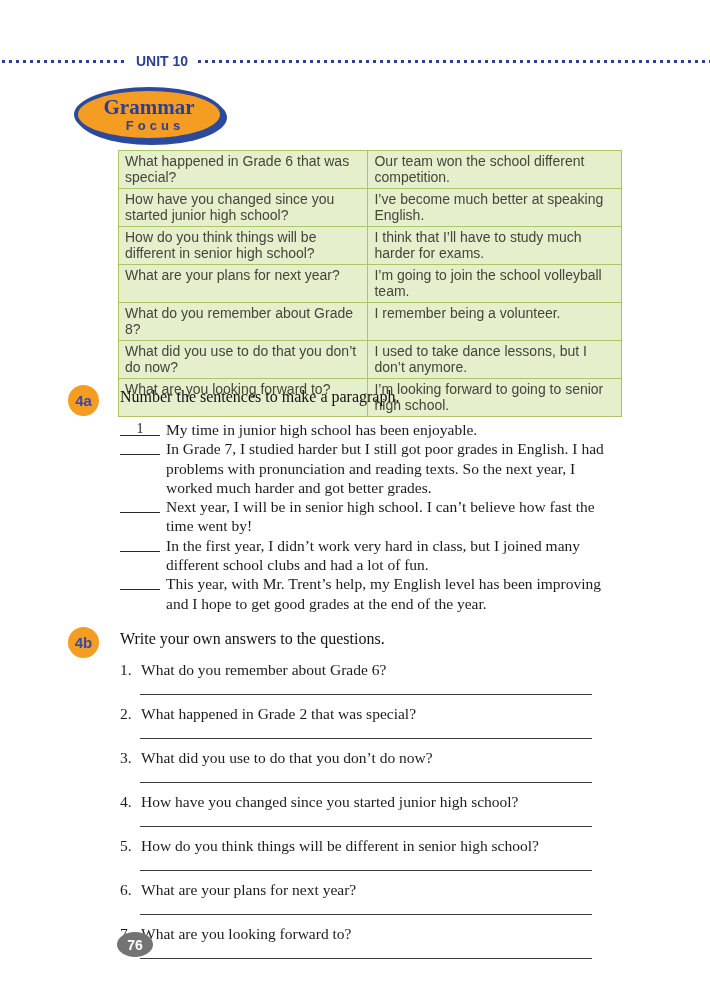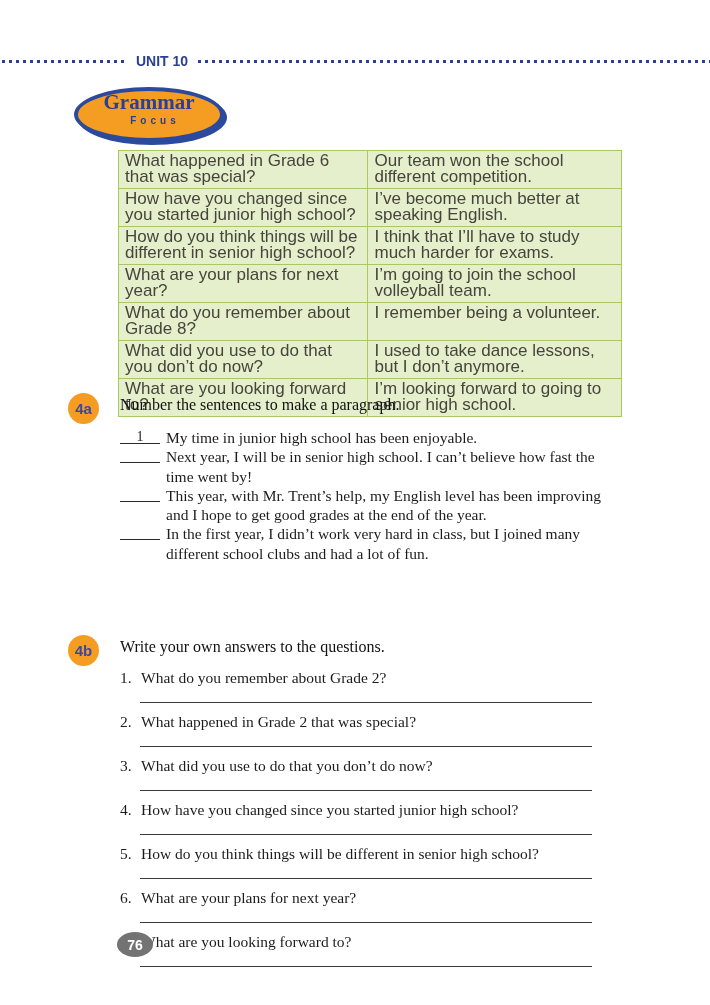--- a/index.html
+++ b/index.html
@@ -39,7 +39,7 @@
     border:4px solid #2b4a9e;
     border-radius:50%;
     box-shadow:3px 3px 0 #2b4a9e;
-    display:flex; flex-direction:column; align-items:center; justify-content:flex-start;
+    display:flex; flex-direction:column; align-items:center; justify-content:center;
     z-index:2;
   }
   .gf-line1 {

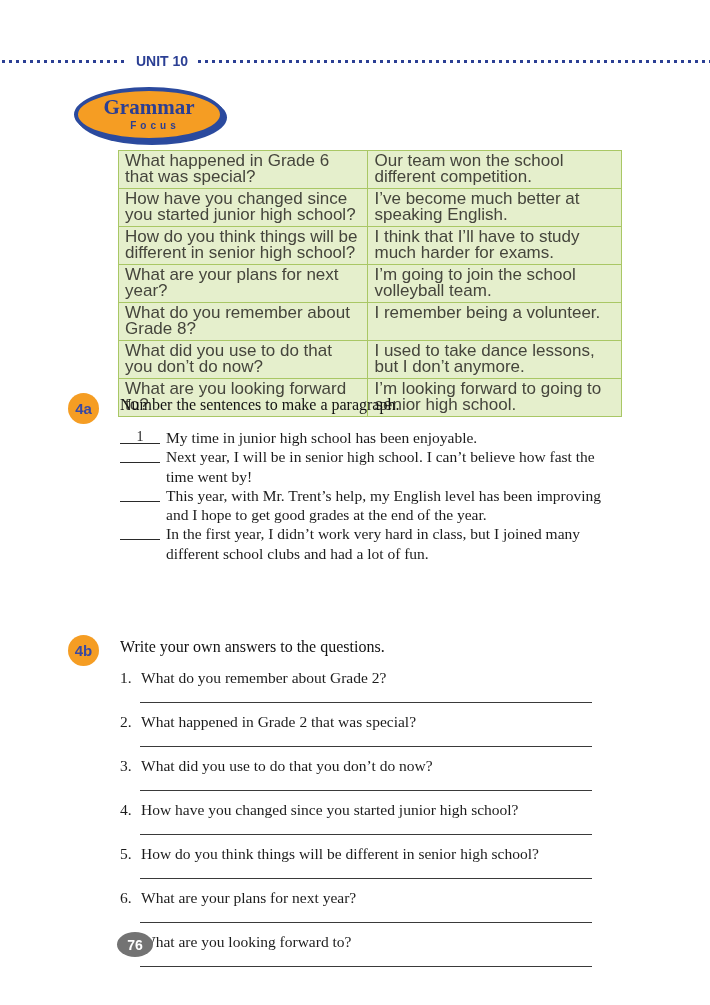--- a/index.html
+++ b/index.html
@@ -48,7 +48,7 @@
   }
   .gf-line2 {
     font-family:"Liberation Sans", sans-serif; font-weight:bold;
-    font-size:10px; line-height:15px; letter-spacing:4px; color:#2b3f94;
+    font-size:13px; line-height:15px; letter-spacing:4px; color:#2b3f94;
     margin-left:12px;
   }
   

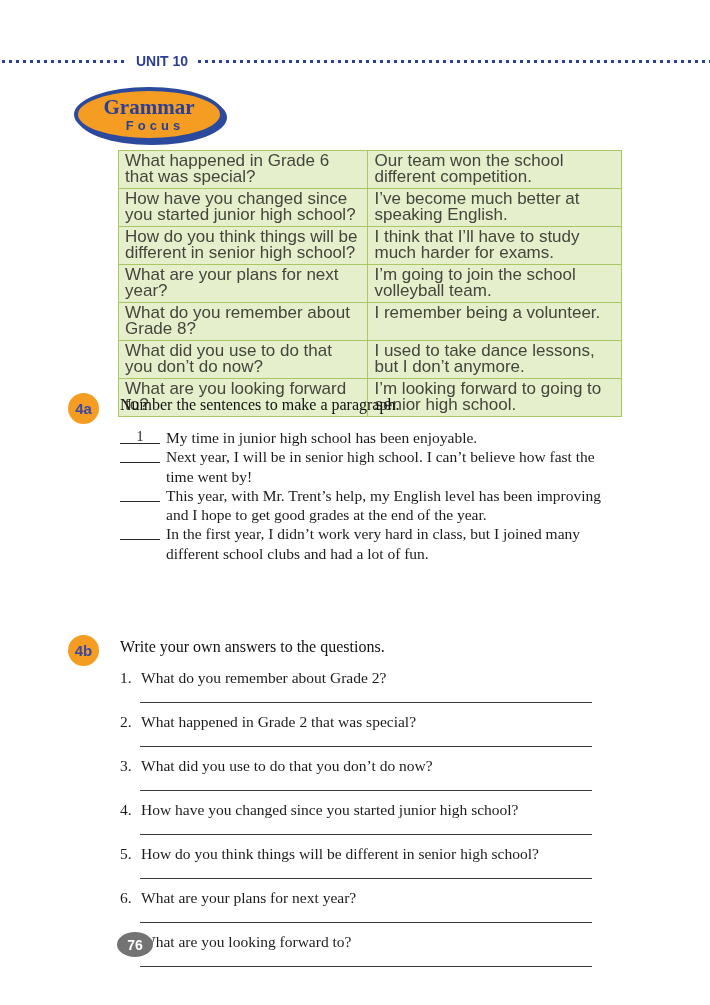--- a/index.html
+++ b/index.html
@@ -56,7 +56,7 @@
     position:absolute; left:118px; top:150px; width:504px;
     border-collapse:collapse;
     font-family:"Liberation Sans", sans-serif;
-    font-size:17px; line-height:16px; color:#45453c;
+    font-size:14px; line-height:16px; color:#45453c;
   }
   .gf-table td {
     border:1.5px solid #a9c765;

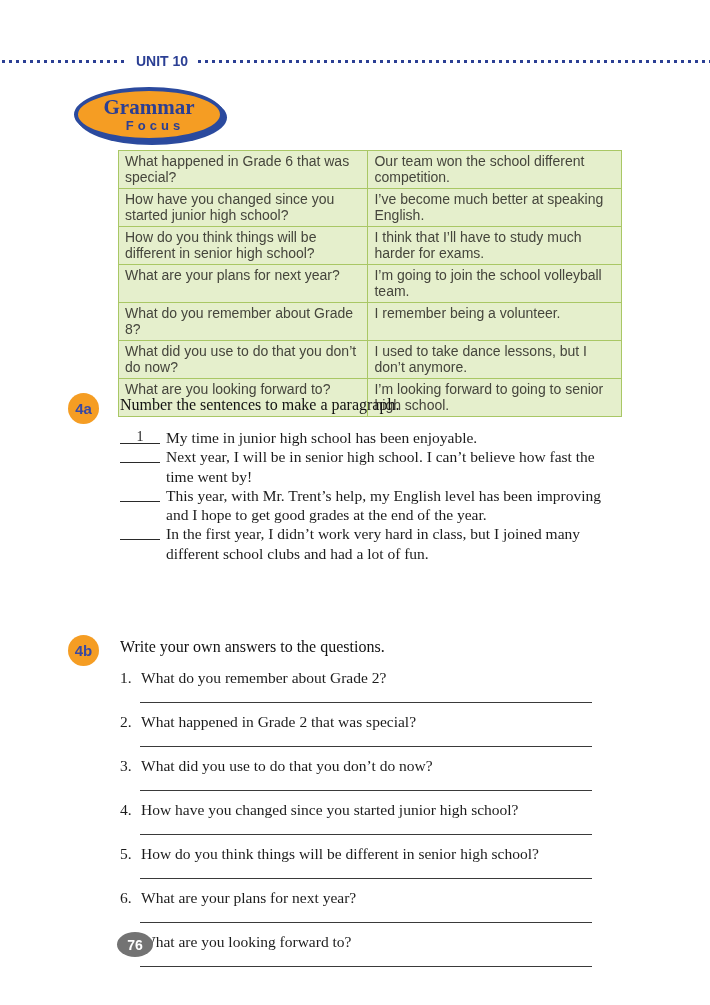--- a/index.html
+++ b/index.html
@@ -67,7 +67,7 @@
   .gf-table td.q { width:250px; }
   .gf-table td.a { width:254px; }
   
-  .section { position:absolute; left:68px; width:580px;margin-top:8px; }
+  .section { position:absolute; left:68px; width:580px; }
   .sec-4a { top:387px; }
   .sec-4b { top:629px; }
   .num-badge {

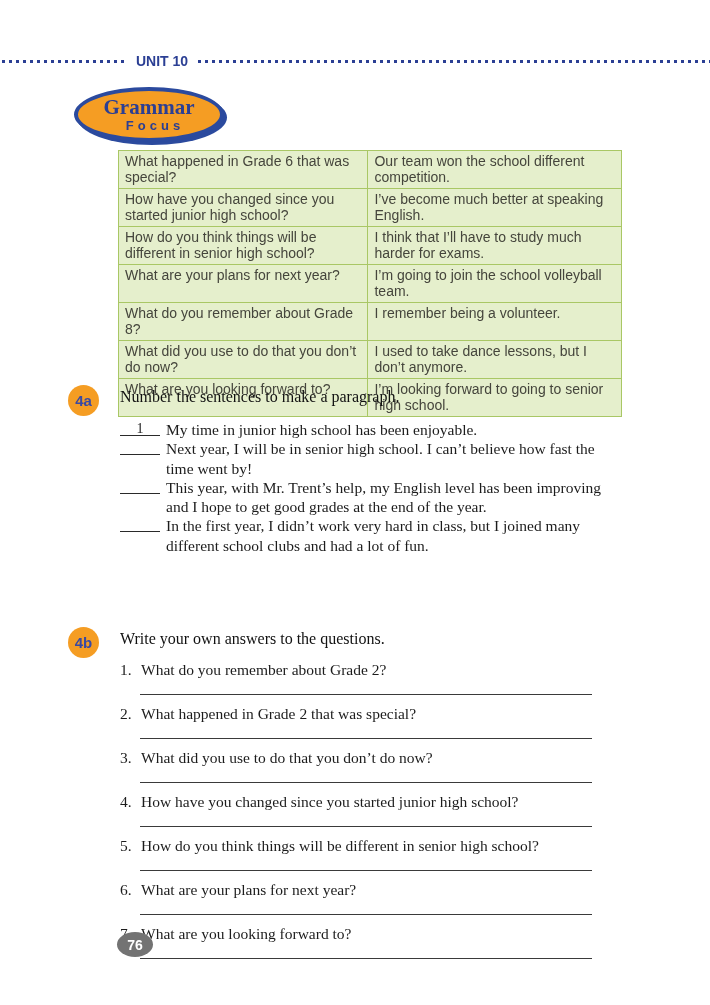--- a/index.html
+++ b/index.html
@@ -179,6 +179,7 @@
       </div>
       <div class="para-item">
         <span class="blank"></span>
+        <span>In Grade 7, I studied harder but I still got poor grades in English. I had problems with pronunciation and reading texts. So the next year, I worked much harder and got better grades.</span>
       </div>
       <div class="para-item">
         <span class="blank"></span>

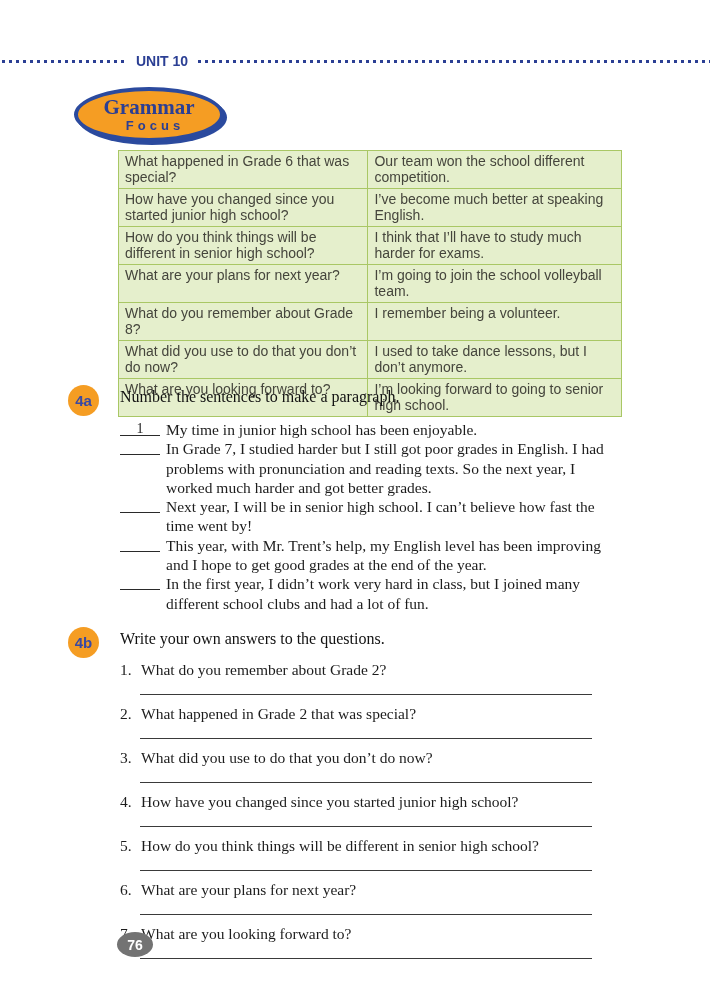--- a/index.html
+++ b/index.html
@@ -187,11 +187,11 @@
       </div>
       <div class="para-item">
         <span class="blank"></span>
+        <span>In the first year, I didn’t work very hard in class, but I joined many different school clubs and had a lot of fun.</span>
+      </div>
+      <div class="para-item">
+        <span class="blank"></span>
         <span>This year, with Mr. Trent’s help, my English level has been improving and I hope to get good grades at the end of the year.</span>
-      </div>
-      <div class="para-item">
-        <span class="blank"></span>
-        <span>In the first year, I didn’t work very hard in class, but I joined many different school clubs and had a lot of fun.</span>
       </div>
     </div>
   </div>

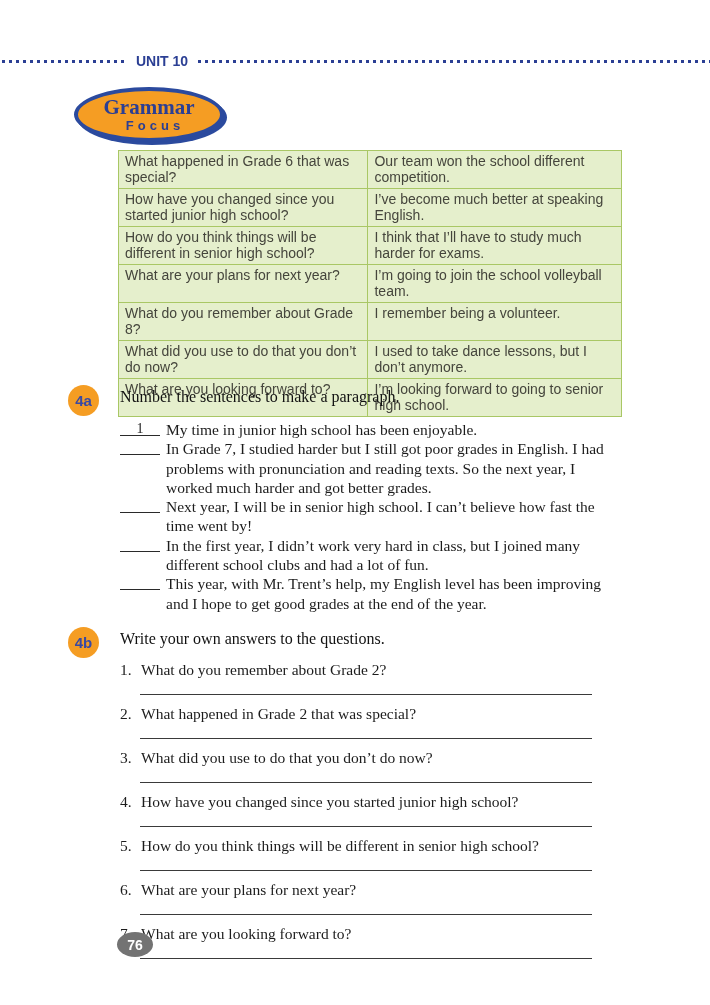--- a/index.html
+++ b/index.html
@@ -203,7 +203,7 @@
       <div class="q-block">
         <div class="q-line">
           <span class="q-num">1.</span>
-          <span class="q-text">What do you remember about Grade 2?</span>
+          <span class="q-text">What do you remember about Grade 6?</span>
         </div>
         <div class="answer-line"></div>
       </div>

